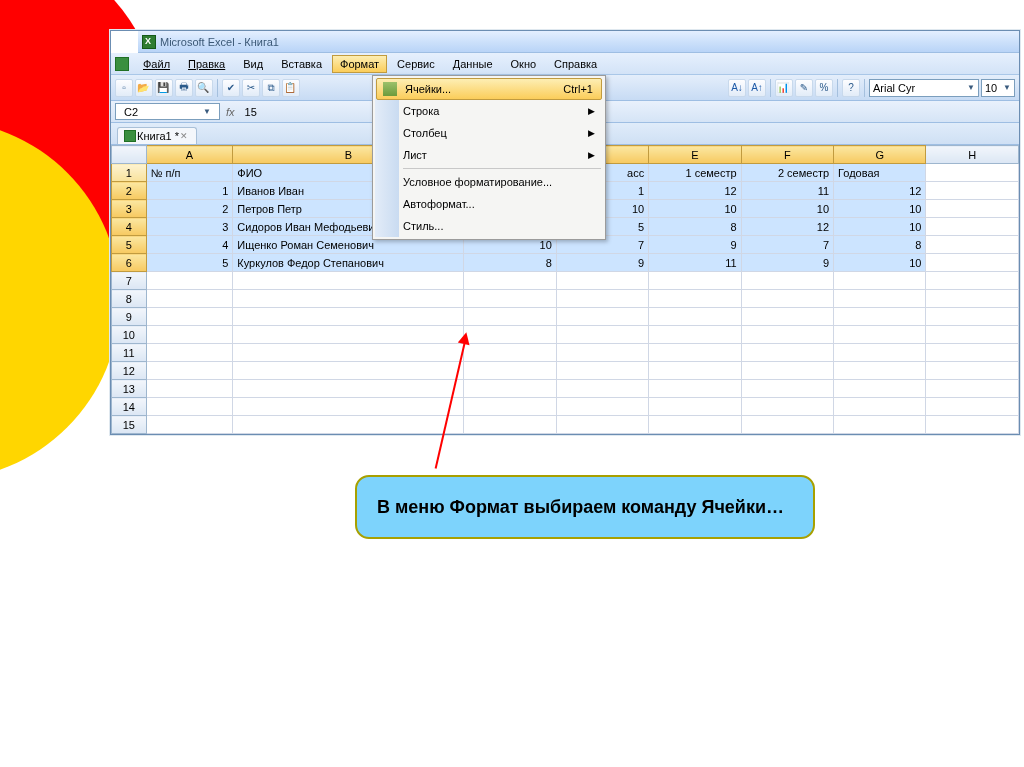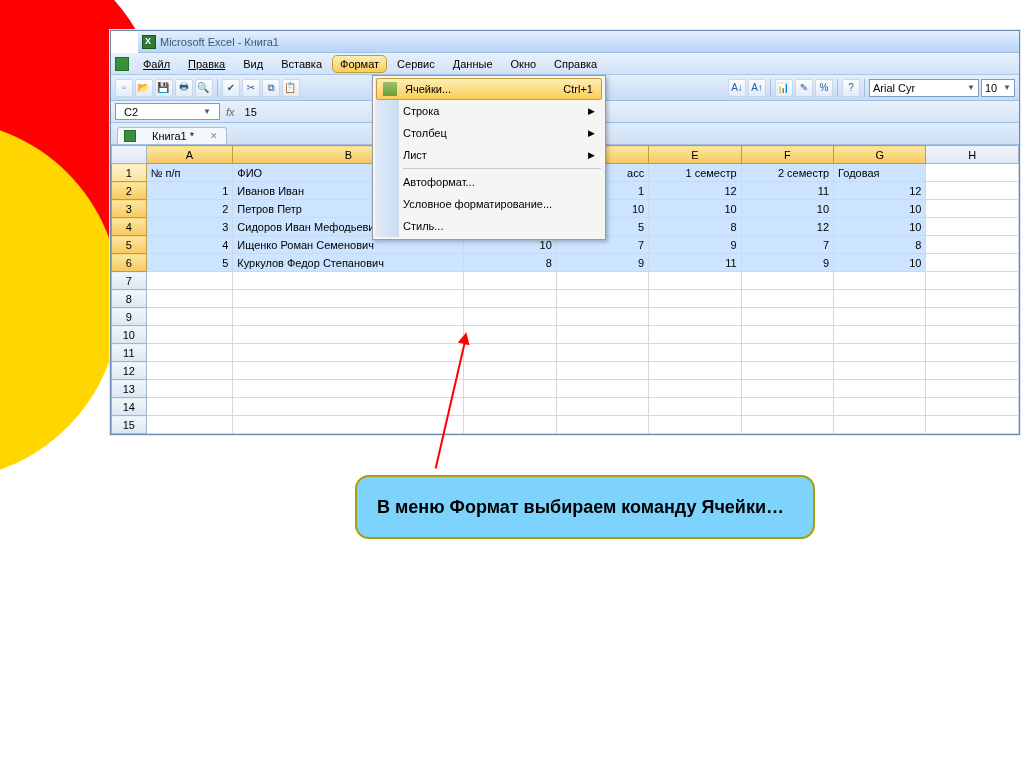--- a/index.html
+++ b/index.html
@@ -70,7 +70,7 @@
   .menubar .mi.active {
     background: linear-gradient(#fdeeb3,#fbcd5a);
     border:1px solid #c19b3f;
-    border-radius:5px;
+    border-radius:0;
   }
   .menubar .hk { text-decoration: underline; }
   .menubar .xl-small {

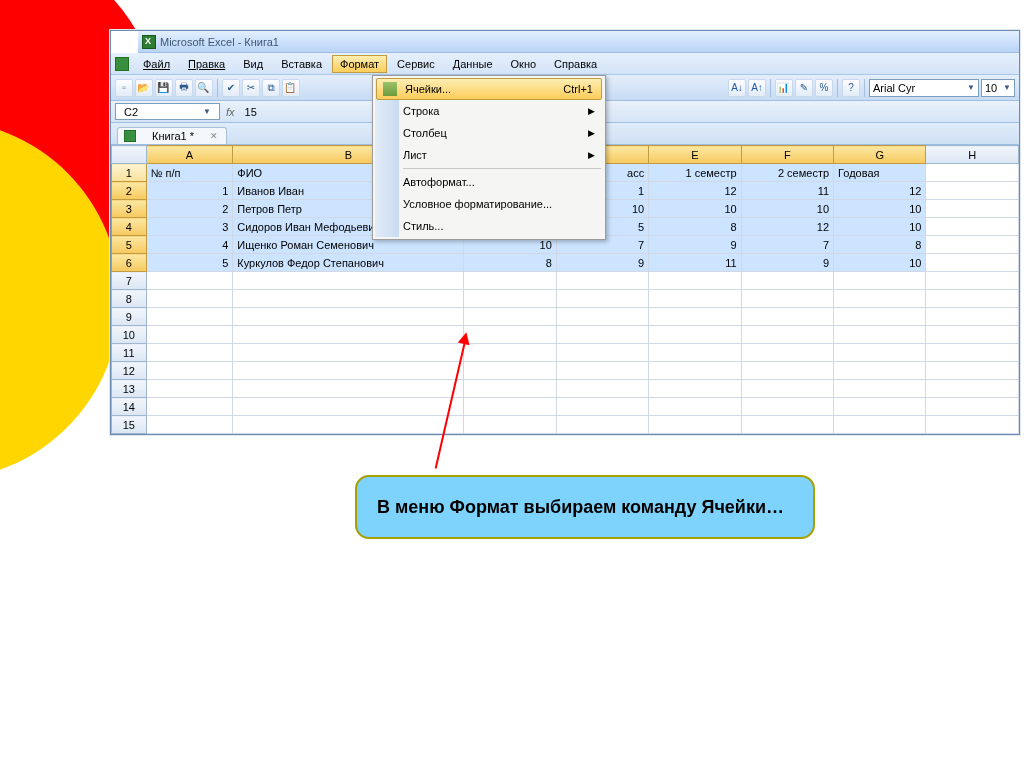--- a/index.html
+++ b/index.html
@@ -131,7 +131,7 @@
   .doc-tab {
     background:#f4f7fb; border:1px solid #a9c0d8; border-bottom:none;
     padding:2px 8px 2px 6px; border-radius:3px 3px 0 0;
-    display:flex; align-items:center; gap:16px;
+    display:flex; align-items:center; gap:1px;
     font-size:11px;
   }
   .doc-tab .dx { color:#888; font-size:9px; }

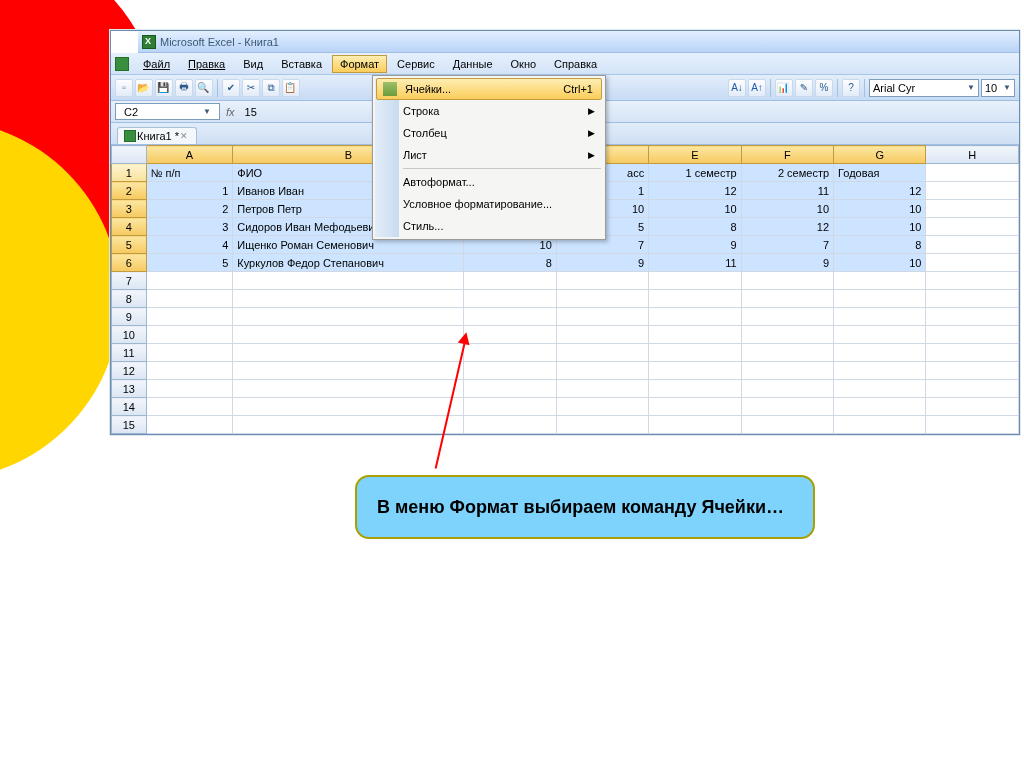--- a/index.html
+++ b/index.html
@@ -522,10 +522,10 @@
   </div>
   <div class="msep"></div>
   <div class="mrow">
+    <span>Условное форматирование...</span>
+  </div>
+  <div class="mrow">
     <span>Автоформат...</span>
-  </div>
-  <div class="mrow">
-    <span>Условное форматирование...</span>
   </div>
   <div class="mrow">
     <span>Стиль...</span>

